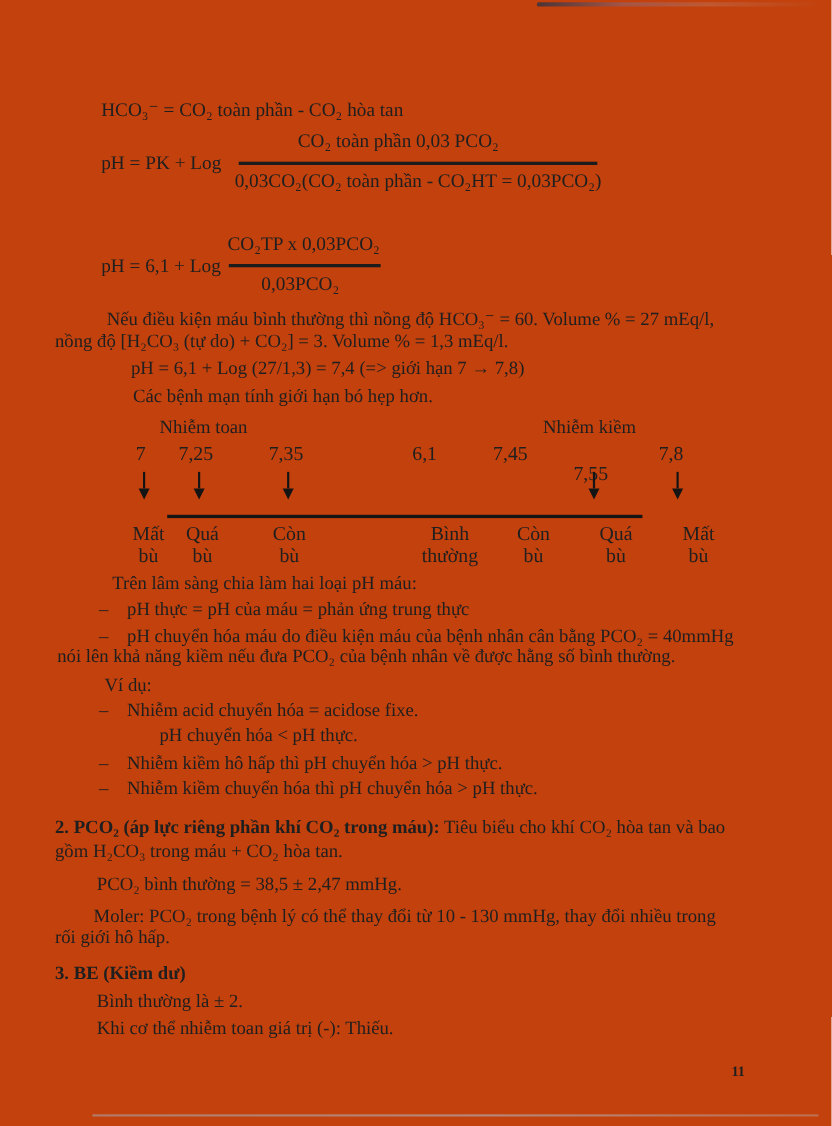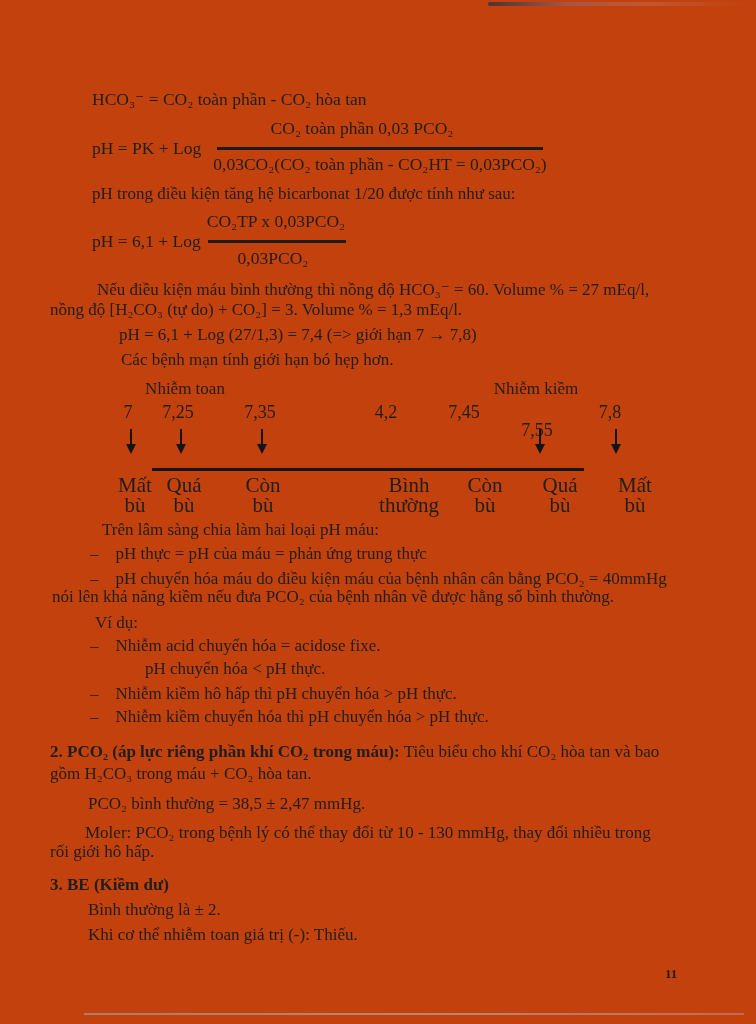--- a/index.html
+++ b/index.html
@@ -45,7 +45,6 @@
   <div class="fbar" style="left:217px;top:147px;width:326px;"></div>
   <div class="abs f ctr" style="left:380px;top:154px;">0,03CO₂(CO₂ toàn phần - CO₂HT = 0,03PCO₂)</div>
 
-  <div class="abs" style="left:92px;top:183px;">pH trong điều kiện tăng hệ bicarbonat 1/20 được tính như sau:</div>
 
   <div class="abs f ctr" style="left:276px;top:211px;">CO₂TP x 0,03PCO₂</div>
   <div class="abs f" style="left:92px;top:231px;">pH = 6,1 + Log</div>

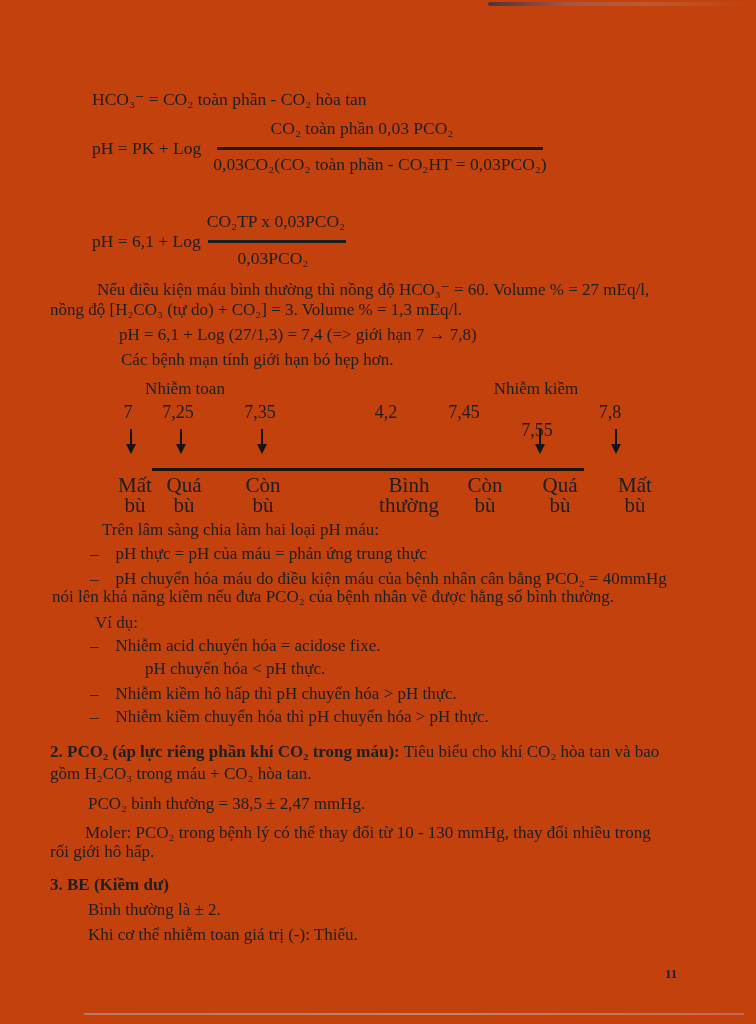--- a/index.html
+++ b/index.html
@@ -62,7 +62,7 @@
   <div class="abs tick ctr" style="left:128px;top:401px;">7</div>
   <div class="abs tick ctr" style="left:178px;top:401px;">7,25</div>
   <div class="abs tick ctr" style="left:260px;top:401px;">7,35</div>
-  <div class="abs tick ctr" style="left:386px;top:401px;">4,2</div>
+  <div class="abs tick ctr" style="left:386px;top:401px;">6,1</div>
   <div class="abs tick ctr" style="left:464px;top:401px;">7,45</div>
   <div class="abs tick ctr" style="left:537px;top:401px;margin-top:18px;">7,55</div>
   <div class="abs tick ctr" style="left:610px;top:401px;">7,8</div>

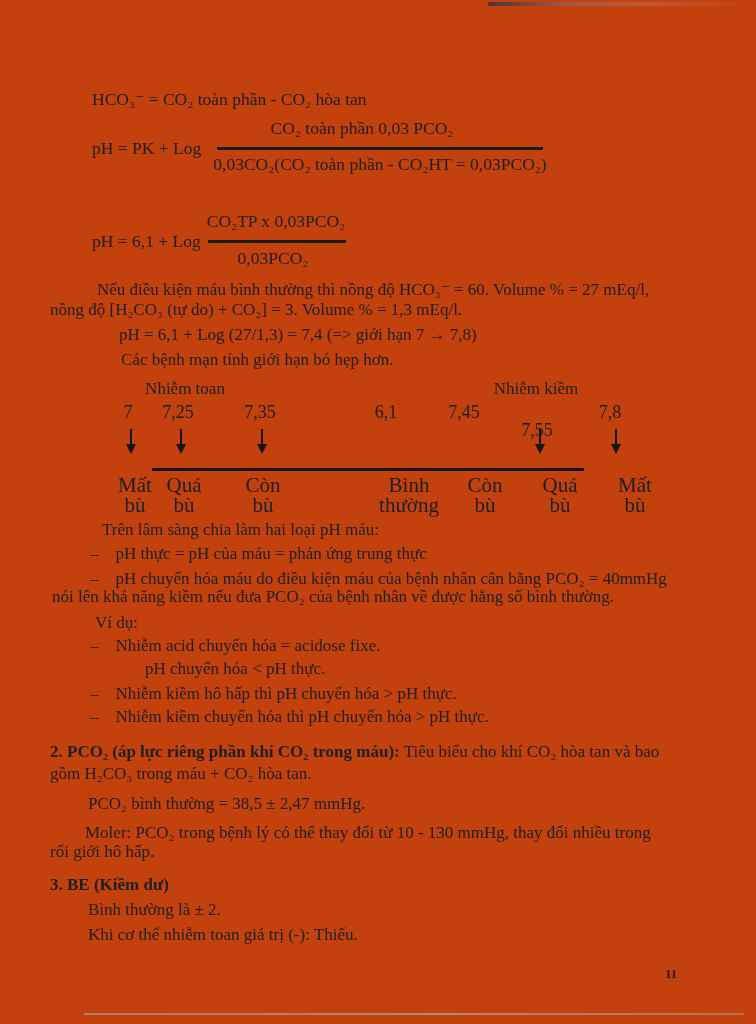--- a/index.html
+++ b/index.html
@@ -15,7 +15,7 @@
   .fbar{position:absolute;height:2.5px;background:#1c1c1c;}
   .f{font-size:17.5px;}
   .tick{font-size:18px;}
-  .slabel{text-align:center;line-height:20px;font-size:21px;}
+  .slabel{text-align:center;line-height:20px;font-size:18px;}
   .baseline{position:absolute;height:3px;background:#151515;}
   .arrow{position:absolute;transform:translateX(-50%);}
   .arrow .stem{width:2.5px;height:15px;background:#141414;margin:0 auto;}

